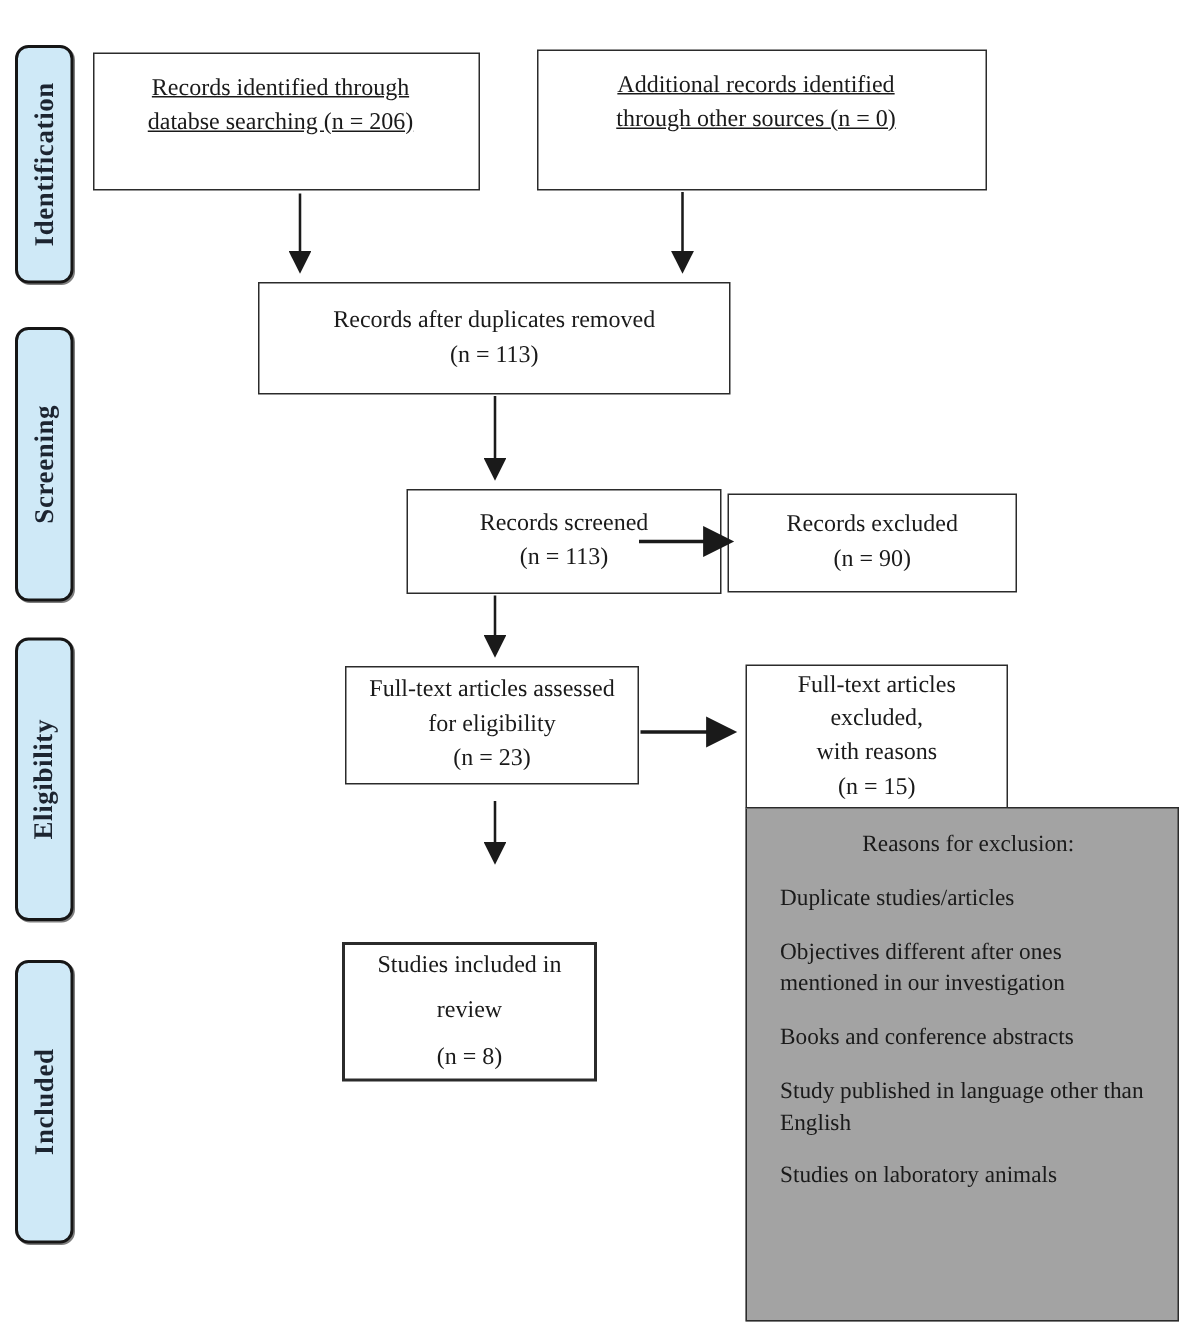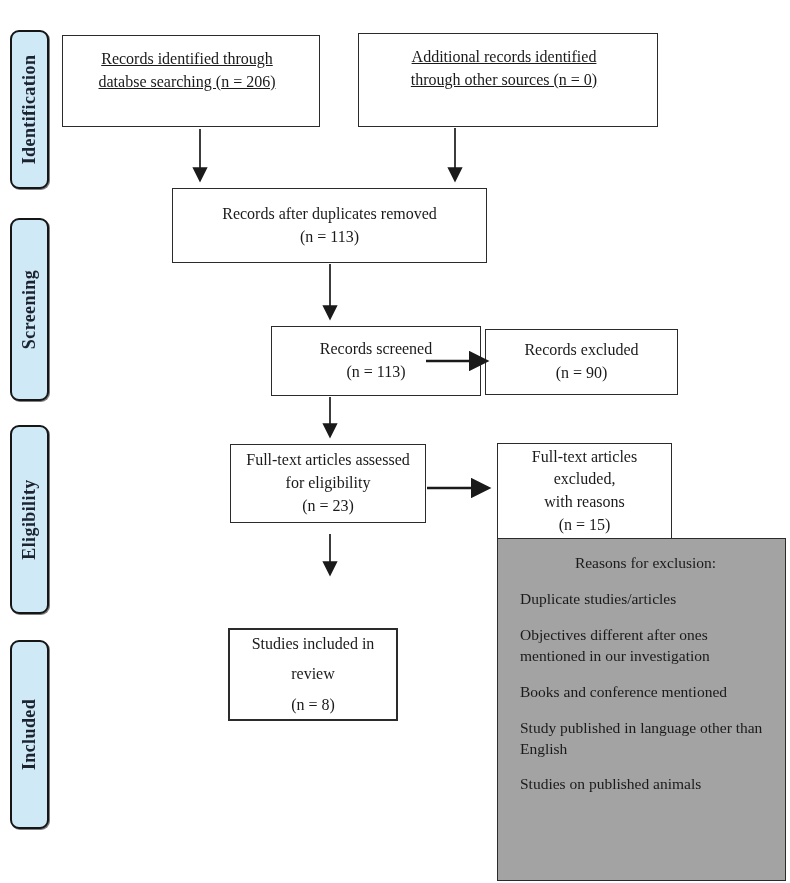--- a/index.html
+++ b/index.html
@@ -164,7 +164,7 @@
     <div class="reasons-heading">Reasons for exclusion:</div>
     <div class="reason-item">Duplicate studies/articles</div>
     <div class="reason-item">Objectives different after ones mentioned in our investigation</div>
-    <div class="reason-item">Books and conference mentioned</div>
+    <div class="reason-item">Books and conference abstracts</div>
     <div class="reason-item">Study published in language other than English</div>
     <div class="reason-item">Studies on published animals</div>
   </div>

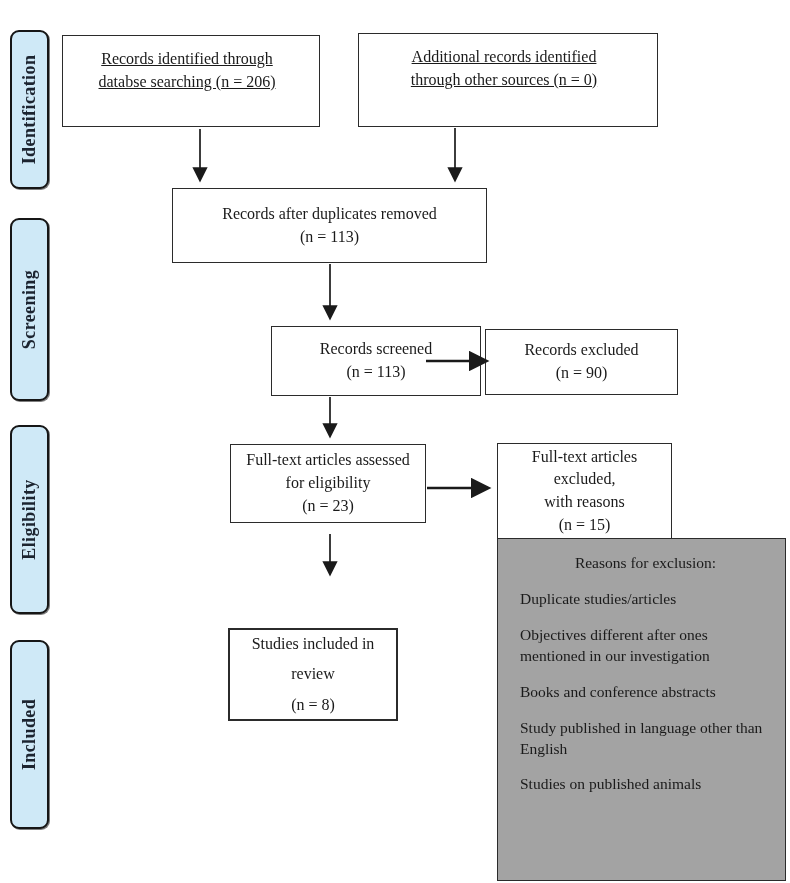--- a/index.html
+++ b/index.html
@@ -166,7 +166,7 @@
     <div class="reason-item">Objectives different after ones mentioned in our investigation</div>
     <div class="reason-item">Books and conference abstracts</div>
     <div class="reason-item">Study published in language other than English</div>
-    <div class="reason-item">Studies on published animals</div>
+    <div class="reason-item">Studies on laboratory animals</div>
   </div>
 
 </div>

